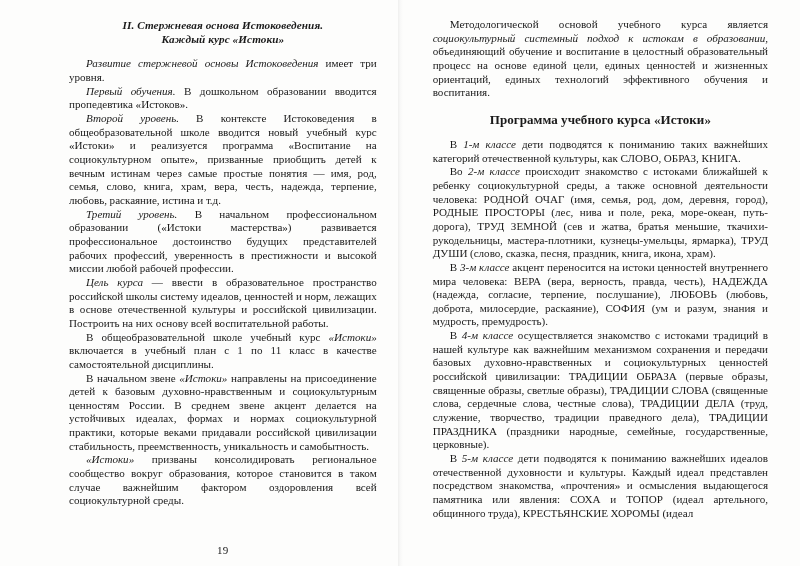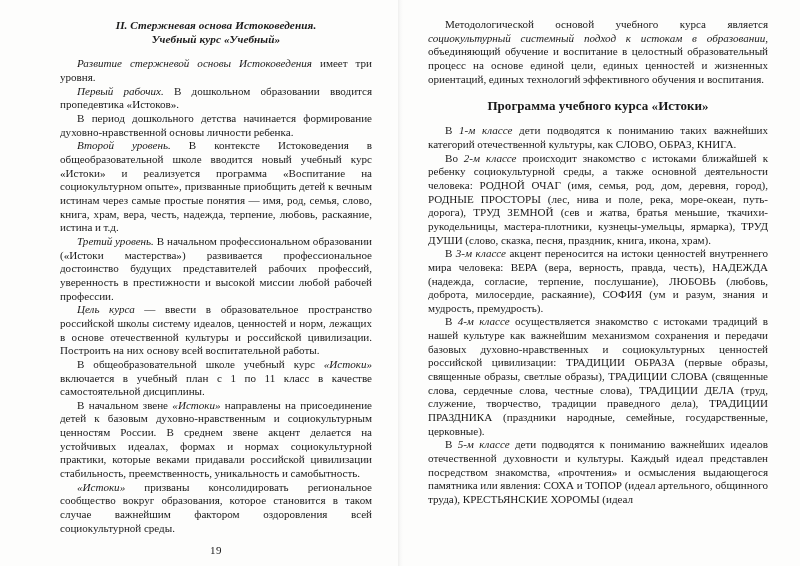--- a/index.html
+++ b/index.html
@@ -30,6 +30,7 @@
   .page-half.left {
     width: 400px;
     padding: 18px 28px 16px 60px;
+    margin-left: 9px;
   }
   .page-half.right {
     width: 400px;

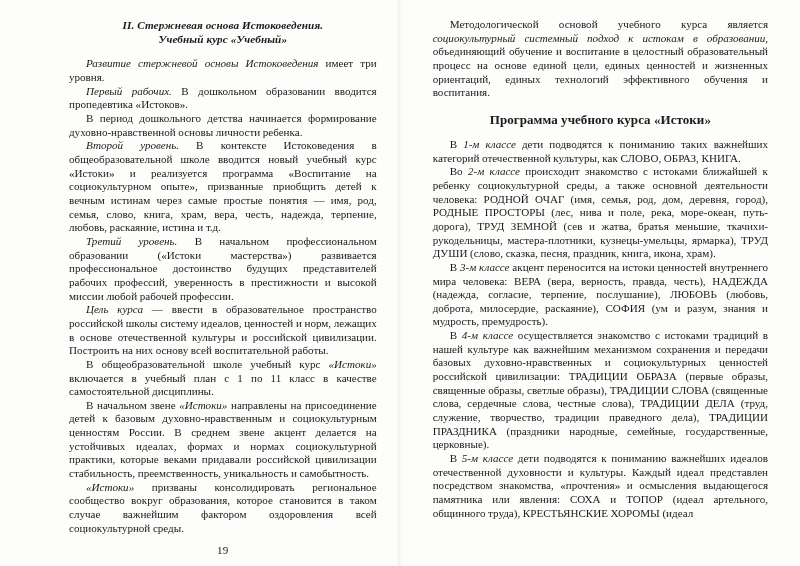--- a/index.html
+++ b/index.html
@@ -100,7 +100,7 @@
 
     <h1 class="doc-heading">
       <span class="line1">II. Стержневая основа Истоковедения.</span>
-      <span class="line2">Учебный курс «Учебный»</span>
+      <span class="line2">Каждый курс «Истоки»</span>
     </h1>
 
     <p class="para"><span class="em">Развитие стержневой основы Истоковедения</span><span> имеет три уровня.</span></p>

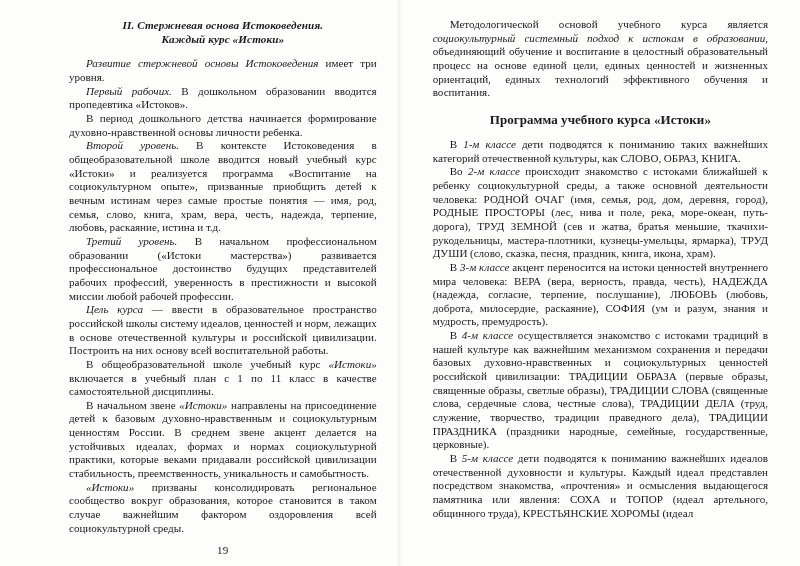--- a/index.html
+++ b/index.html
@@ -105,7 +105,7 @@
 
     <p class="para"><span class="em">Развитие стержневой основы Истоковедения</span><span> имеет три уровня.</span></p>
 
-    <p class="para"><span class="em">Первый рабочих.</span><span> В дошкольном образовании вводится пропедевтика «Истоков».</span></p>
+    <p class="para"><span class="em">Первый обучения.</span><span> В дошкольном образовании вводится пропедевтика «Истоков».</span></p>
 
     <p class="para"><span>В период дошкольного детства начинается формирование духовно-нравственной основы личности ребенка.</span></p>
 

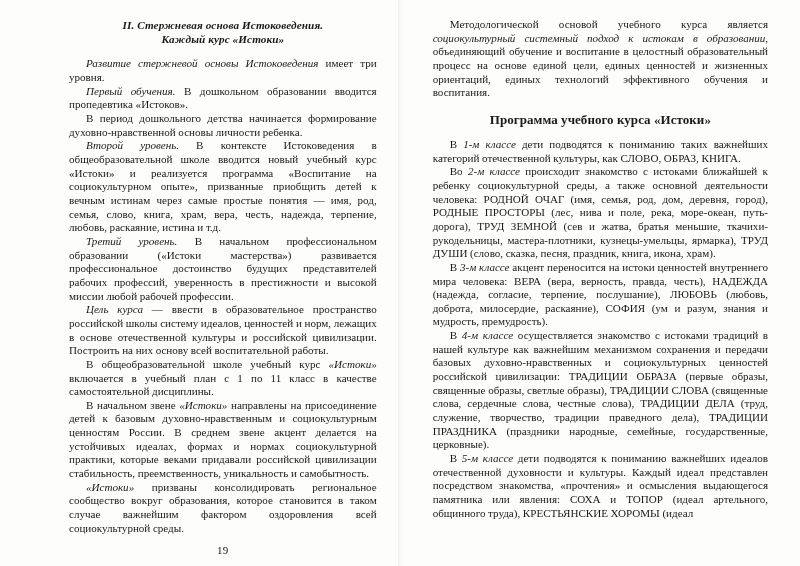--- a/index.html
+++ b/index.html
@@ -107,7 +107,6 @@
 
     <p class="para"><span class="em">Первый обучения.</span><span> В дошкольном образовании вводится пропедевтика «Истоков».</span></p>
 
-    <p class="para"><span>В период дошкольного детства начинается формирование духовно-нравственной основы личности ребенка.</span></p>
 
     <p class="para"><span class="em">Второй уровень.</span><span> В контексте Истоковедения в общеобразовательной школе вводится новый учебный курс «Истоки» и реализуется программа «Воспитание на социокультурном опыте», призванные приобщить детей к вечным истинам через самые простые понятия — имя, род, семья, слово, книга, храм, вера, честь, надежда, терпение, любовь, раскаяние, истина и т.д.</span></p>
 

